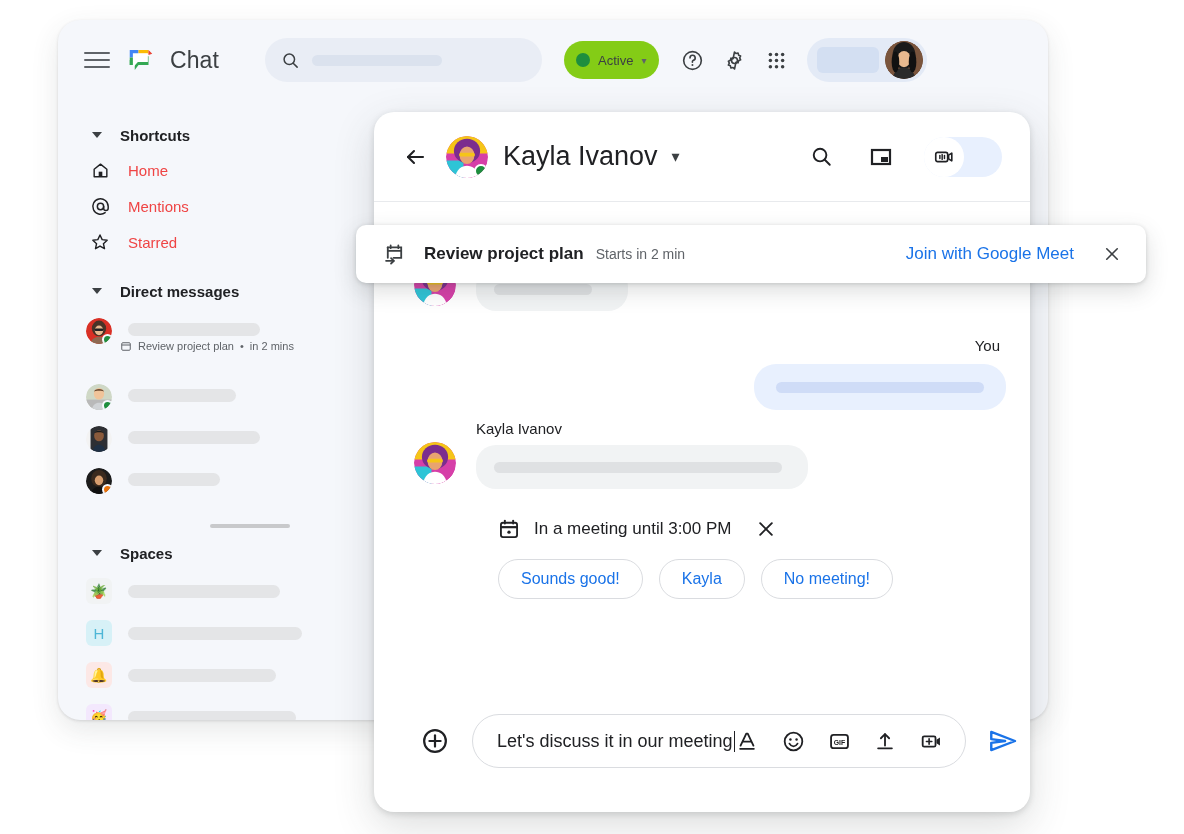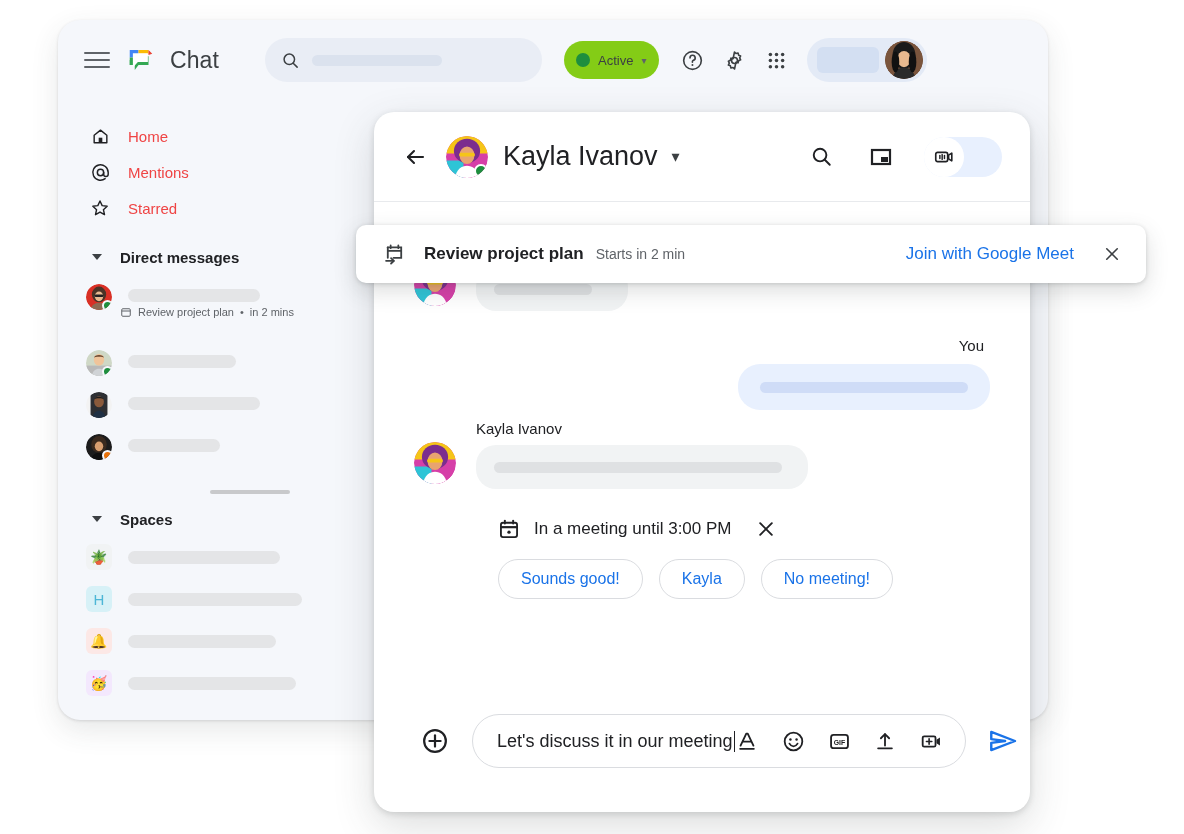--- a/index.html
+++ b/index.html
@@ -318,6 +318,10 @@
 
     <div class="sidebar">
 
+      <div class="section-head">
+        <span class="caret"></span>
+        <span class="section-label">Shortcuts</span>
+      </div>
 
       <div class="nav-item">
         <span class="nav-ic">

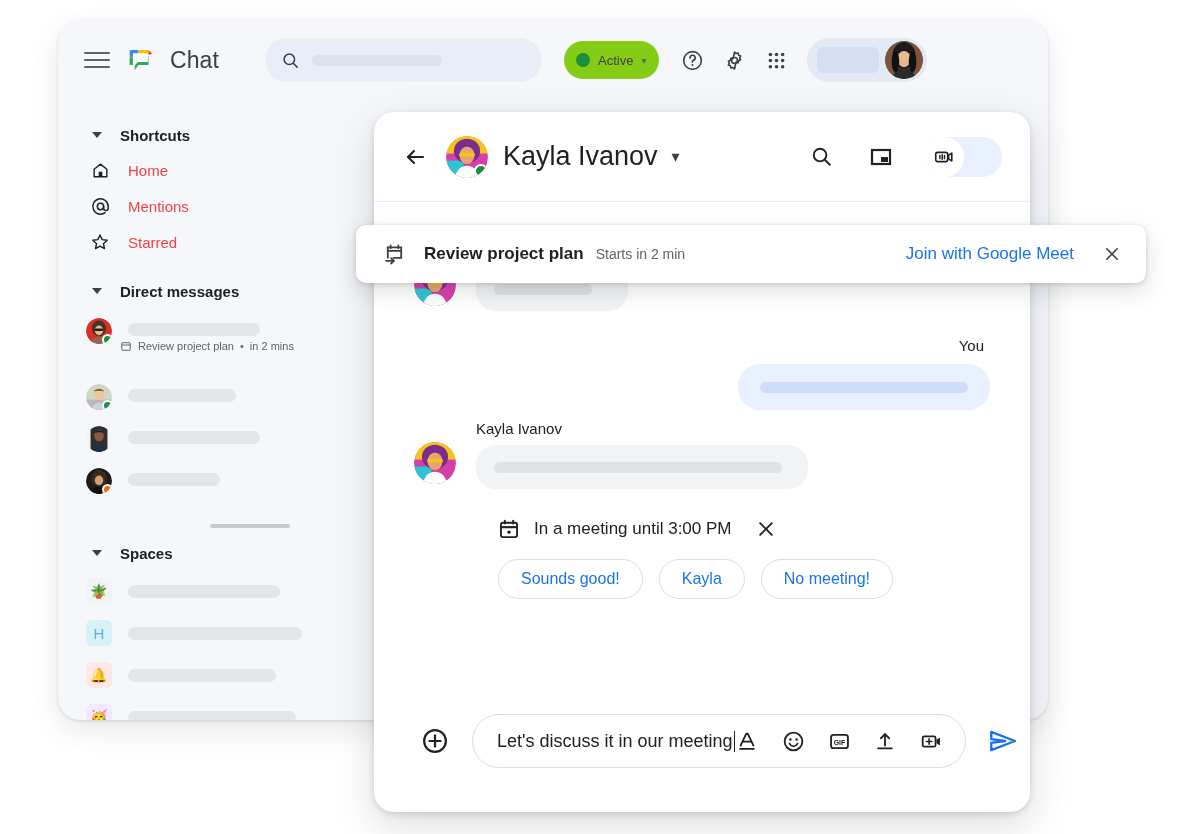--- a/index.html
+++ b/index.html
@@ -152,7 +152,7 @@
   }
 
   
-  .messages{ padding:40px 40px 0 40px; position:relative; }
+  .messages{ padding:40px 24px 0 40px; position:relative; }
   .msg-block{ display:flex; align-items:flex-start; }
   .msg-av{ width:42px;height:42px;border-radius:50%;overflow:hidden;flex:none;margin-top:22px;}
   .msg-col{ margin-left:20px; }

